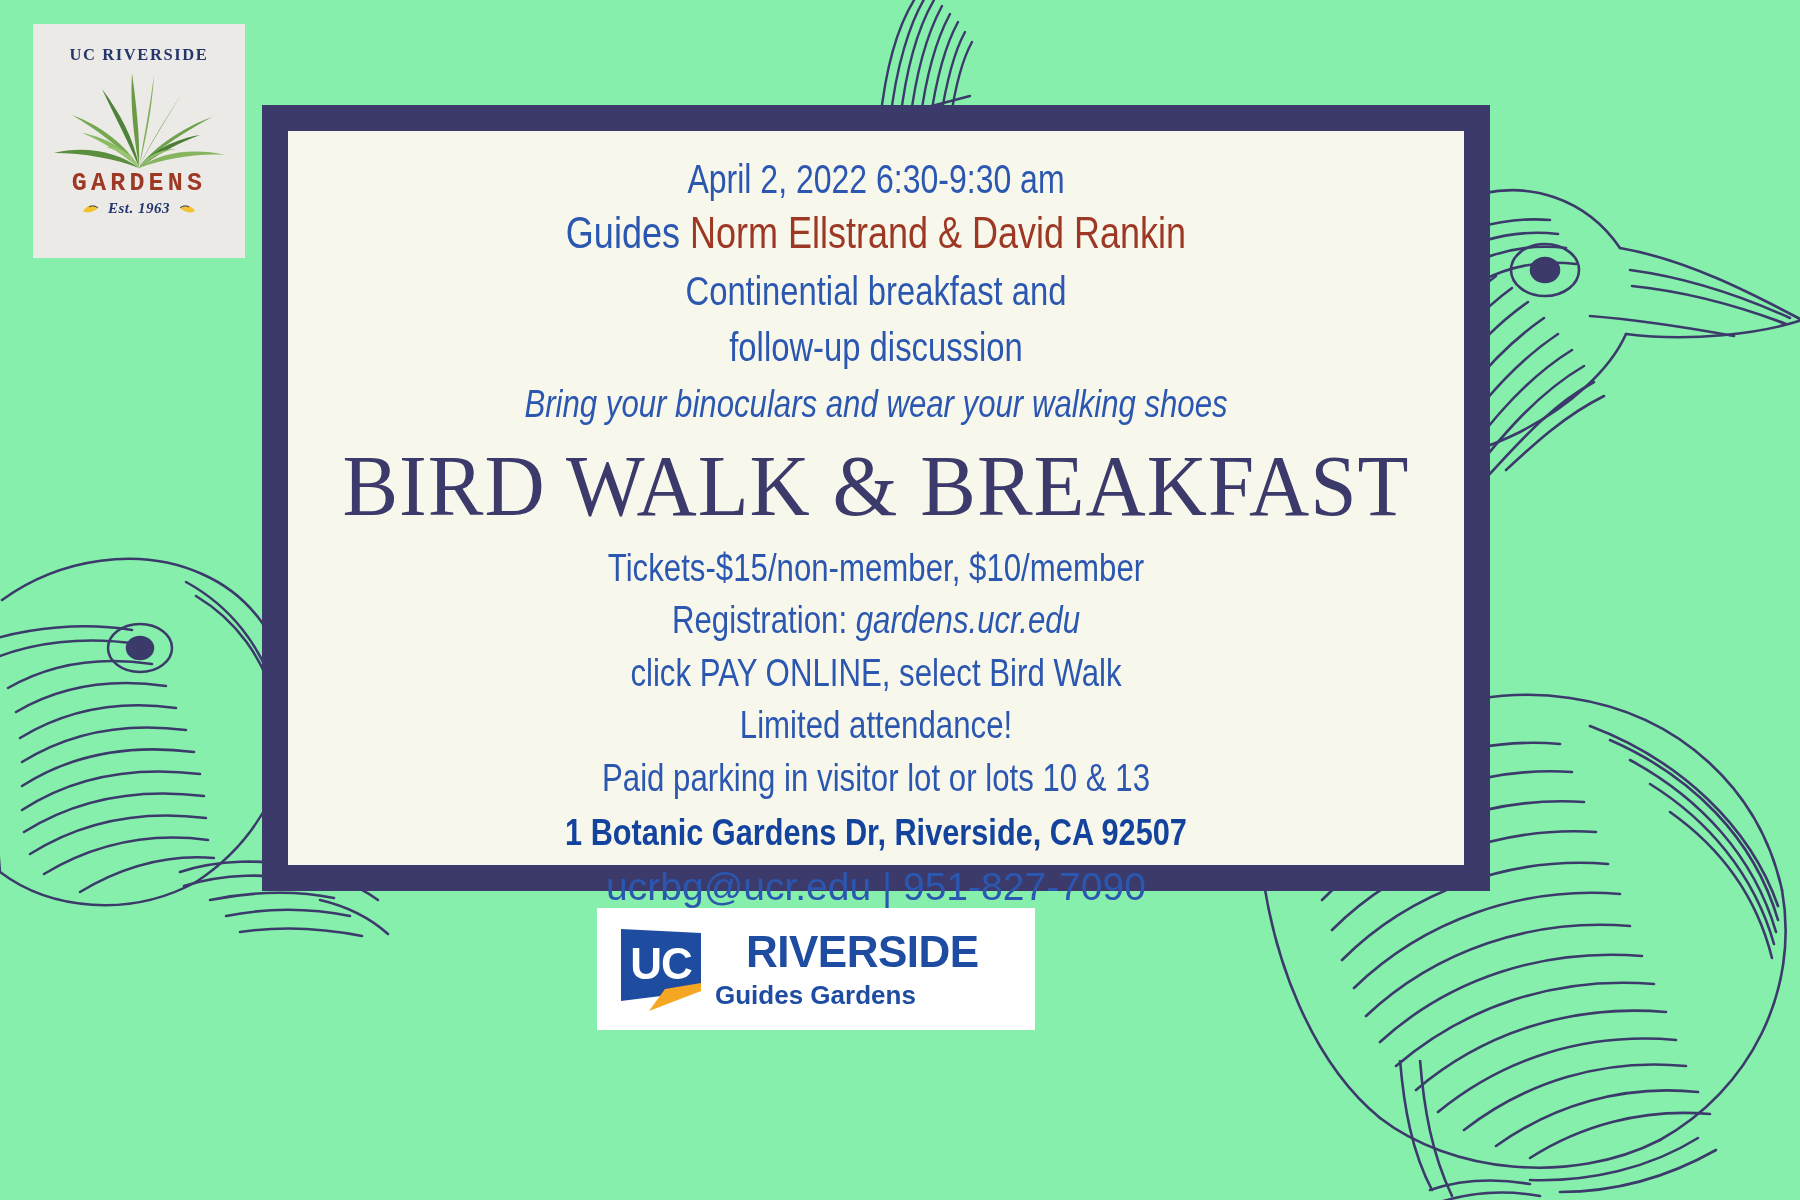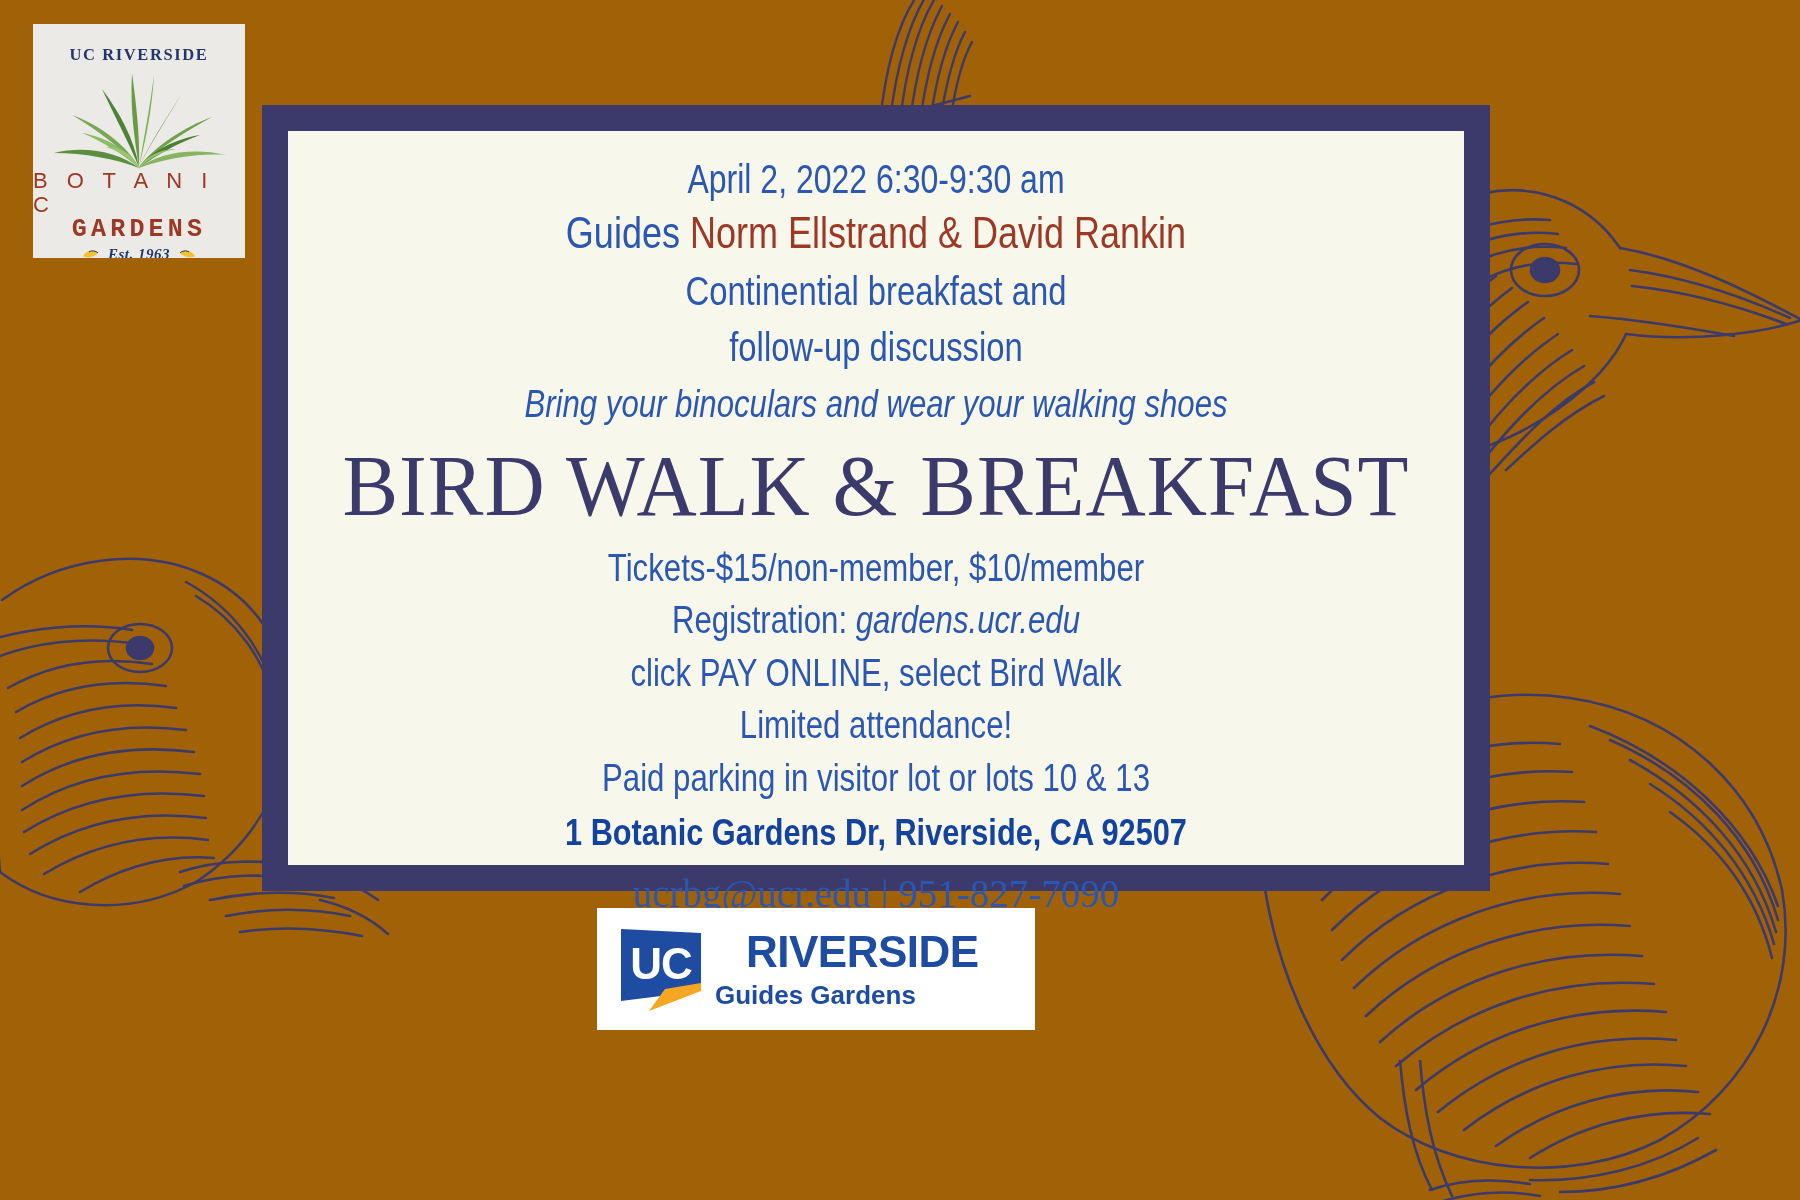--- a/index.html
+++ b/index.html
@@ -9,7 +9,7 @@
     background:#bcb24e;
     position:relative;
   }
-  #stage{position:absolute;inset:0;background:#a16207;overflow:hidden;}
+  #stage{position:absolute;inset:0;background:#86efac;overflow:hidden;}
 
   
   .birdlayer{position:absolute;inset:0;pointer-events:none;}

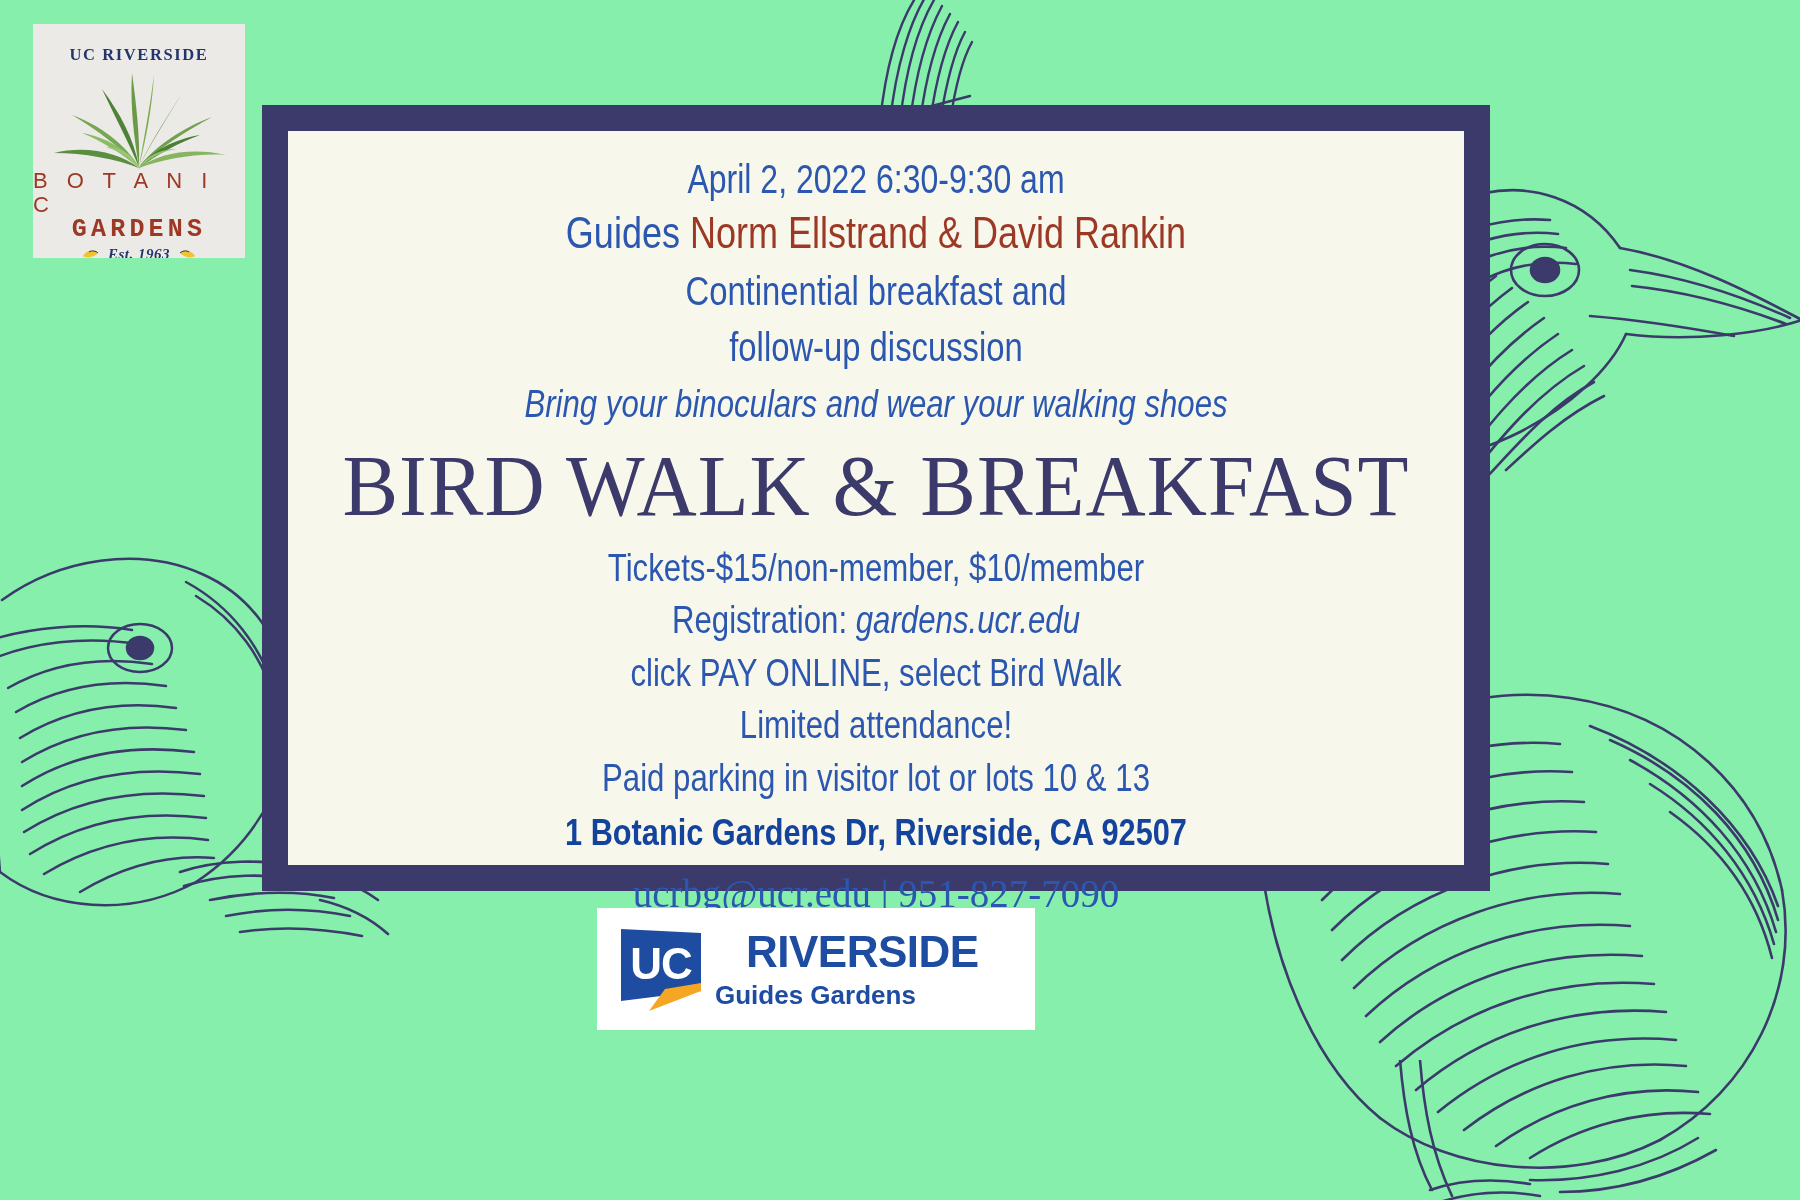--- a/index.html
+++ b/index.html
@@ -282,7 +282,6 @@
         </g>
       </svg>
     </div>
-    <div class="botanic">B O T A N I C</div>
     <div class="gardens">GARDENS</div>
     <div class="est">
       <svg width="18" height="12" viewBox="0 0 18 12">

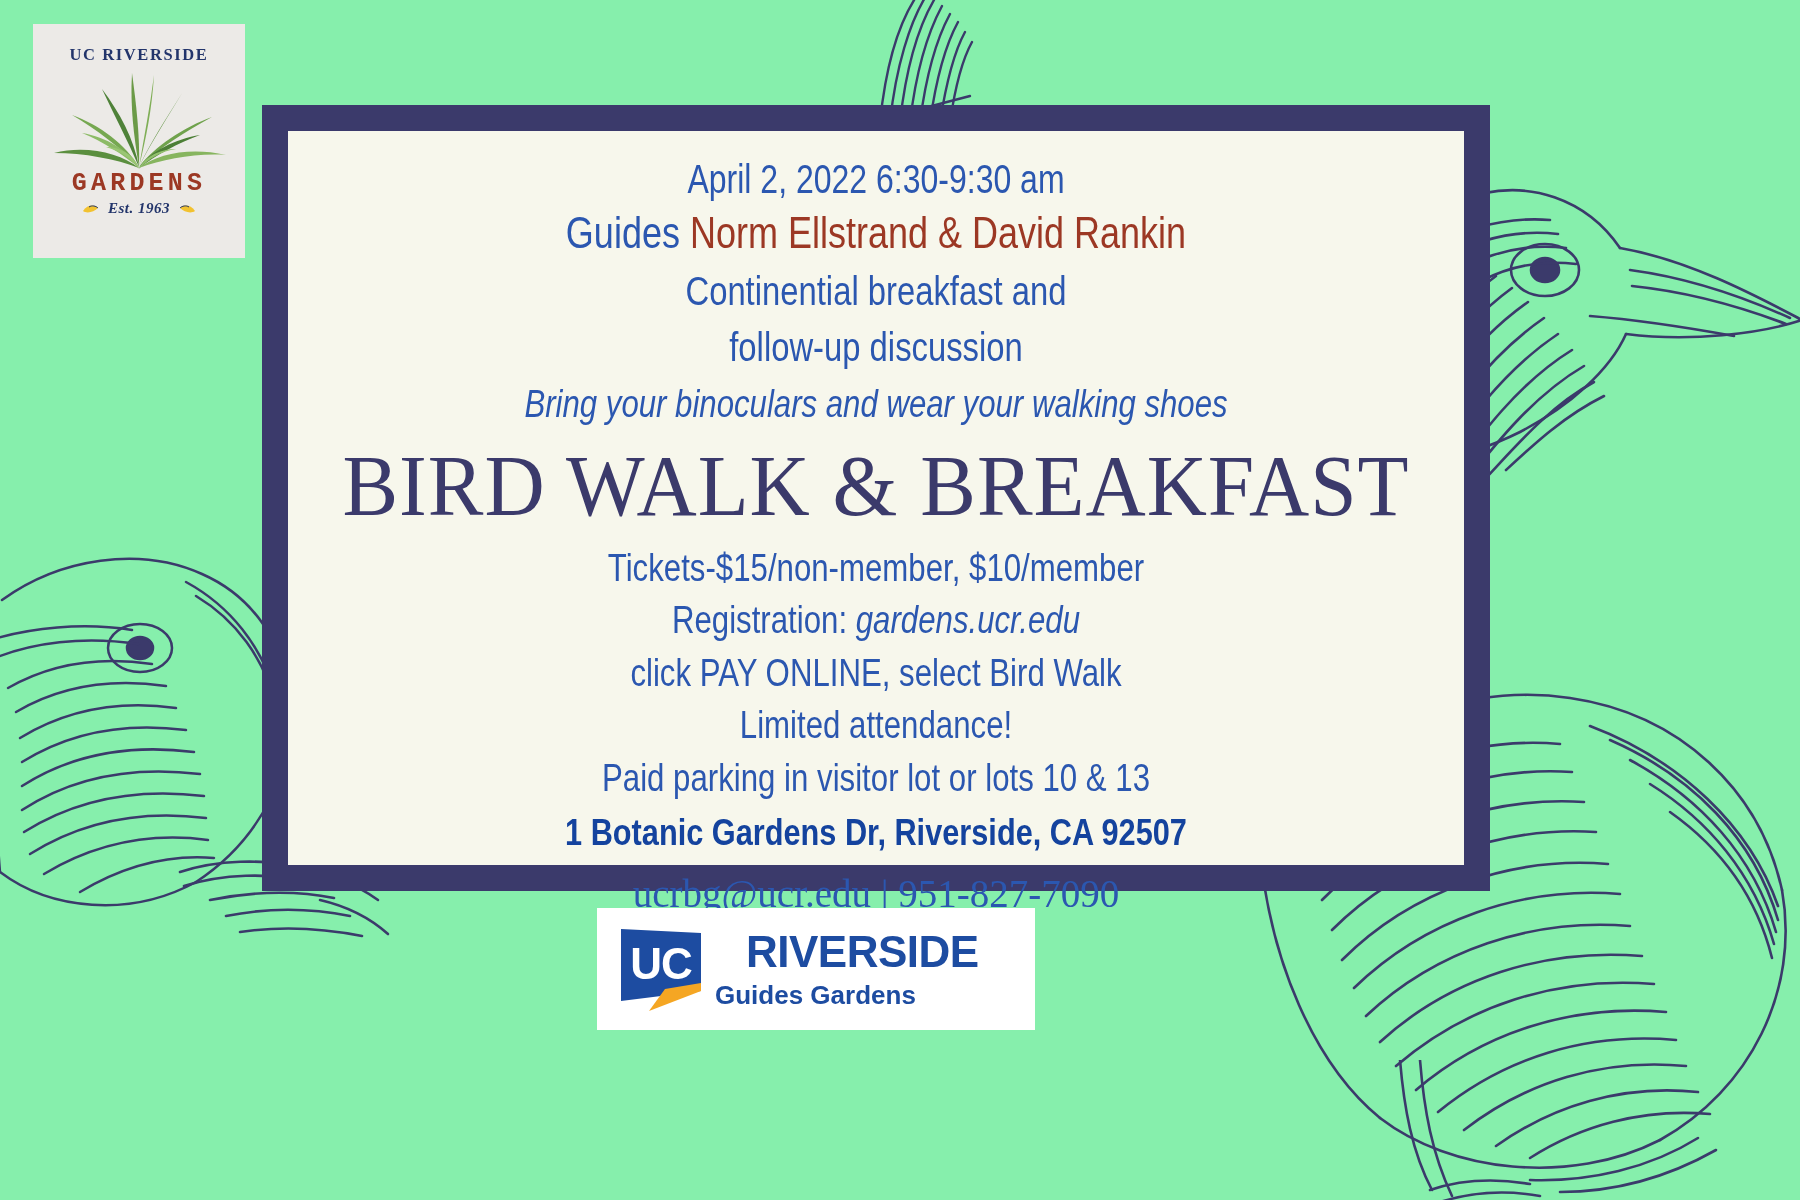--- a/index.html
+++ b/index.html
@@ -112,9 +112,9 @@
     line-height:1.3;margin-top:6px;white-space:nowrap;
   }
   .l-contact{
-    font-family:Liberation Serif, serif;
+    font-family:Liberation Sans, sans-serif;
     font-size:39px;color:#2b57b0;
-    line-height:1.3;margin-top:12px;white-space:nowrap;
+    line-height:1.3;margin-top:5px;white-space:nowrap;
   }
 
   

